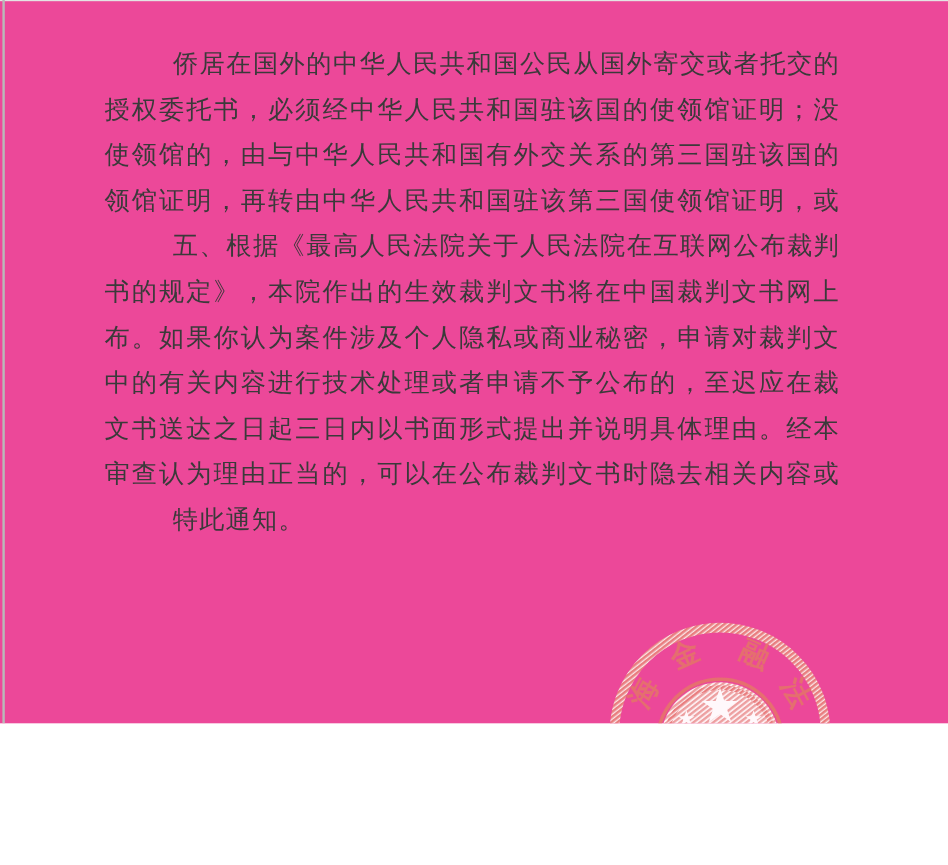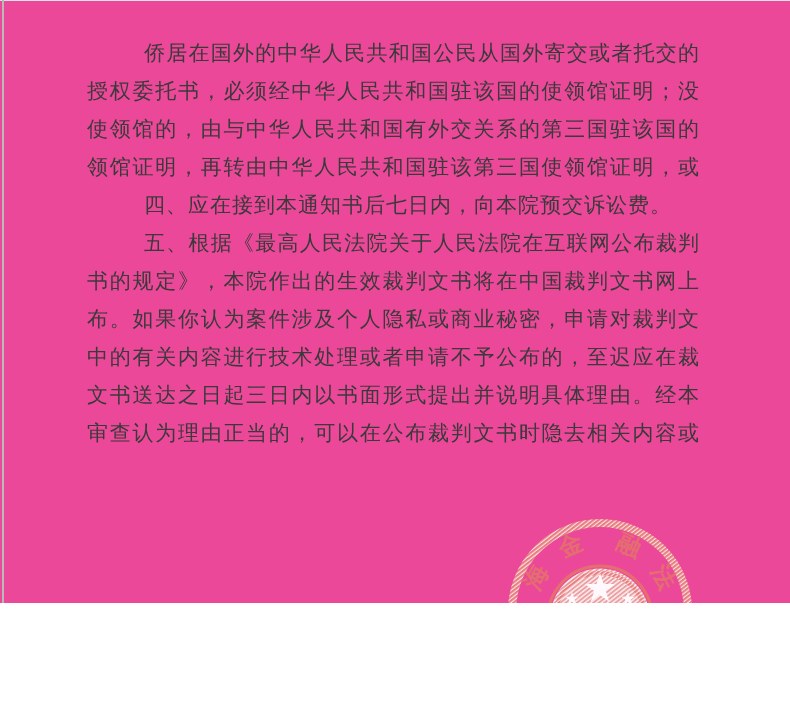--- a/index.html
+++ b/index.html
@@ -56,7 +56,6 @@
     <div class="line jf">授权委托书，必须经中华人民共和国驻该国的使领馆证明；没有</div>
     <div class="line jf">使领馆的，由与中华人民共和国有外交关系的第三国驻该国的使</div>
     <div class="line jf">领馆证明，再转由中华人民共和国驻该第三国使领馆证明，或者</div>
-    <div class="line pl ind">四、应在接到本通知书后七日内，向本院预交诉讼费。</div>
     <div class="line jf ind">五、根据《最高人民法院关于人民法院在互联网公布裁判文</div>
     <div class="line jf">书的规定》，本院作出的生效裁判文书将在中国裁判文书网上公</div>
     <div class="line jf">布。如果你认为案件涉及个人隐私或商业秘密，申请对裁判文书</div>

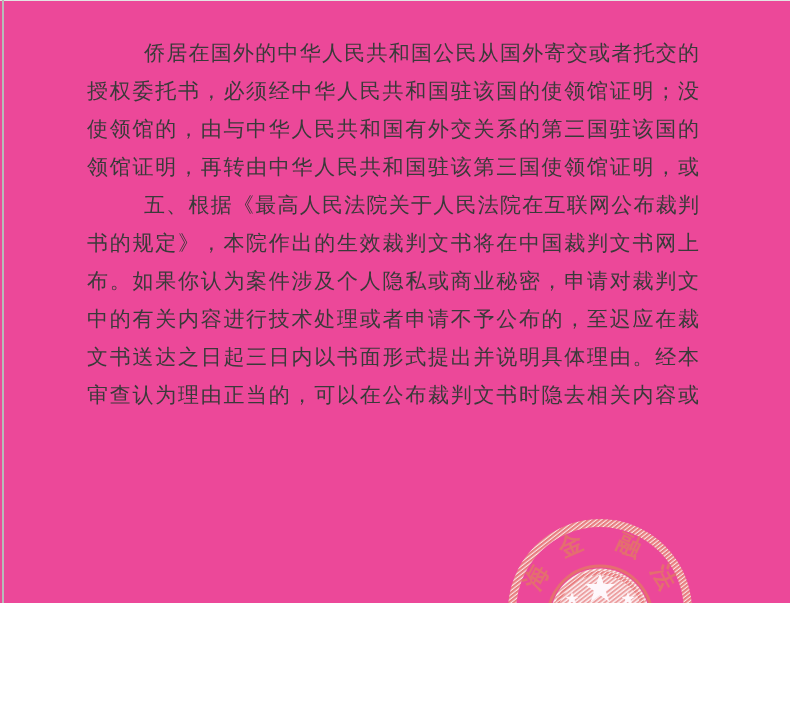--- a/index.html
+++ b/index.html
@@ -62,6 +62,7 @@
     <div class="line jf">中的有关内容进行技术处理或者申请不予公布的，至迟应在裁判</div>
     <div class="line jf">文书送达之日起三日内以书面形式提出并说明具体理由。经本院</div>
     <div class="line jf">审查认为理由正当的，可以在公布裁判文书时隐去相关内容或不</div>
+    <div class="line pl ind">特此通知。</div>
   </div>
 
   <svg class="seal" viewBox="-95 -95 190 190" xmlns="http://www.w3.org/2000/svg">

